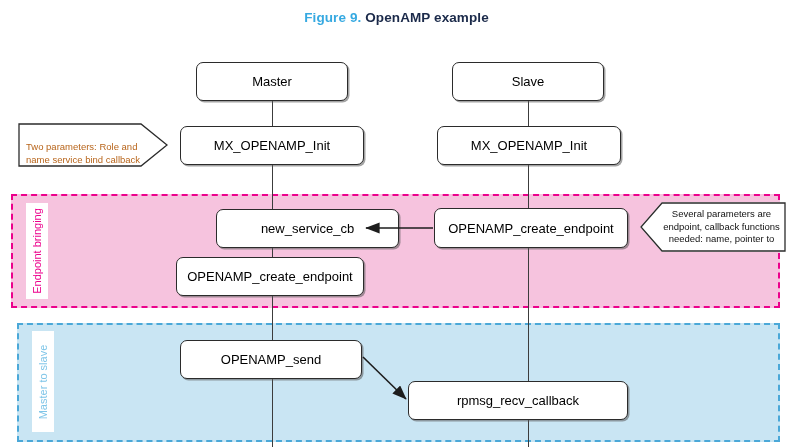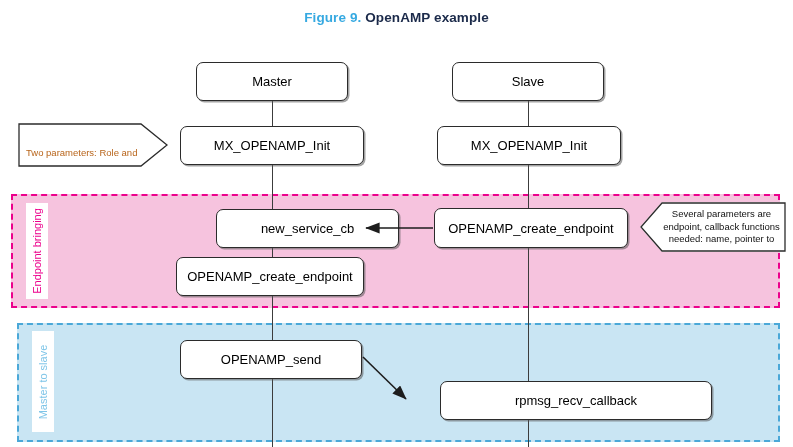--- a/index.html
+++ b/index.html
@@ -226,6 +226,7 @@
   <div class="callout callout-left">
     <div>
       <div>Two parameters: Role and</div>
+      <div>name service bind callback</div>
     </div>
   </div>
   <svg class="callout-left-outline" viewBox="0 0 150 44">

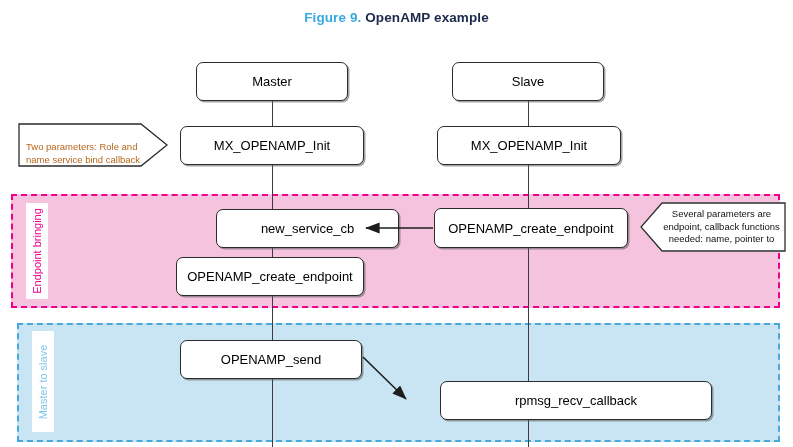--- a/index.html
+++ b/index.html
@@ -219,7 +219,7 @@
   <div class="node" style="left:180px; top:340px; width:182px; height:39px;">
     <span>OPENAMP_send</span>
   </div>
-  <div class="node" style="left:408px; top:381px; width:272px; height:39px;margin-left:32px;">
+  <div class="node" style="left:408px; top:381px; width:220px; height:39px;">
     <span>rpmsg_recv_callback</span>
   </div>
 

